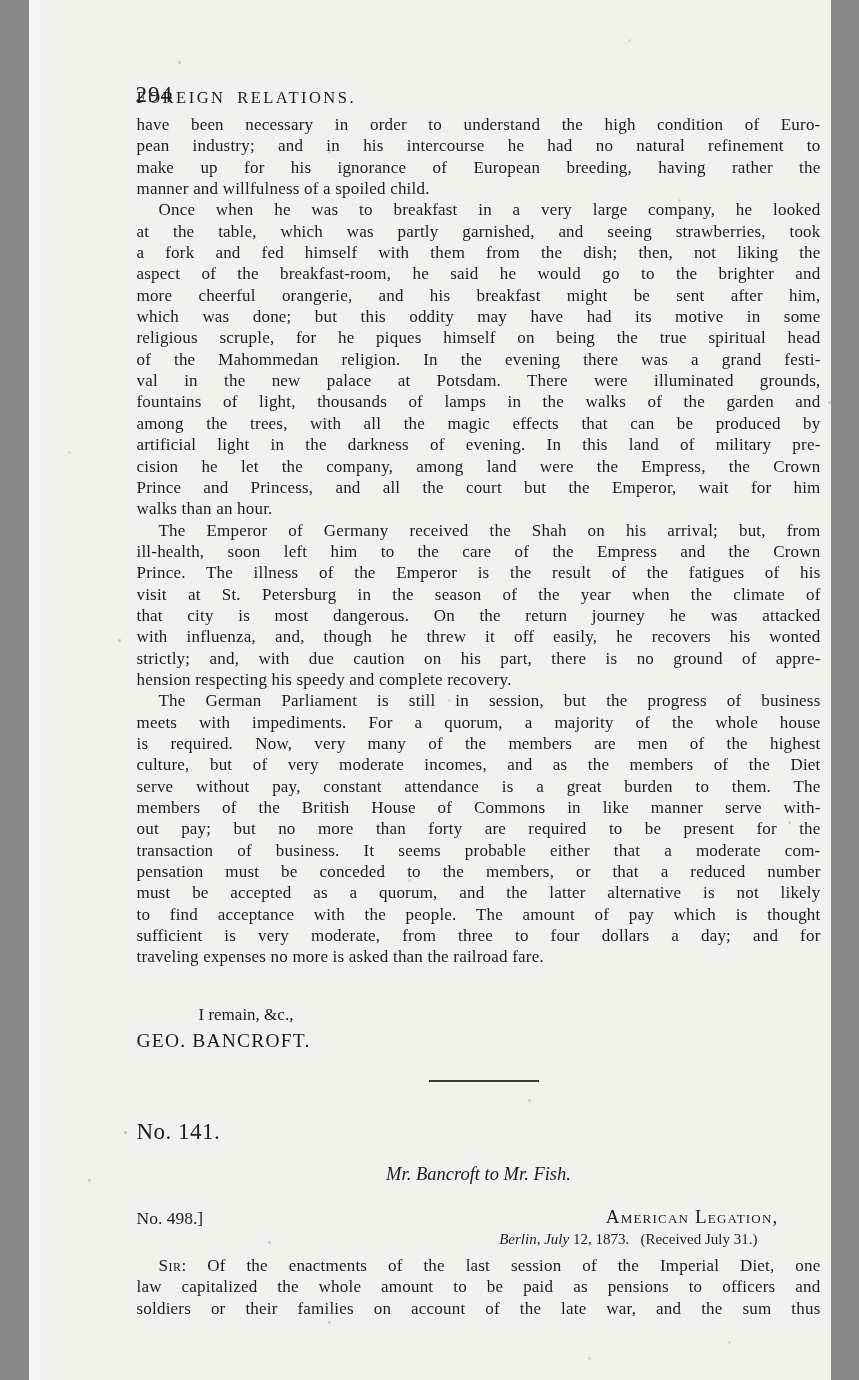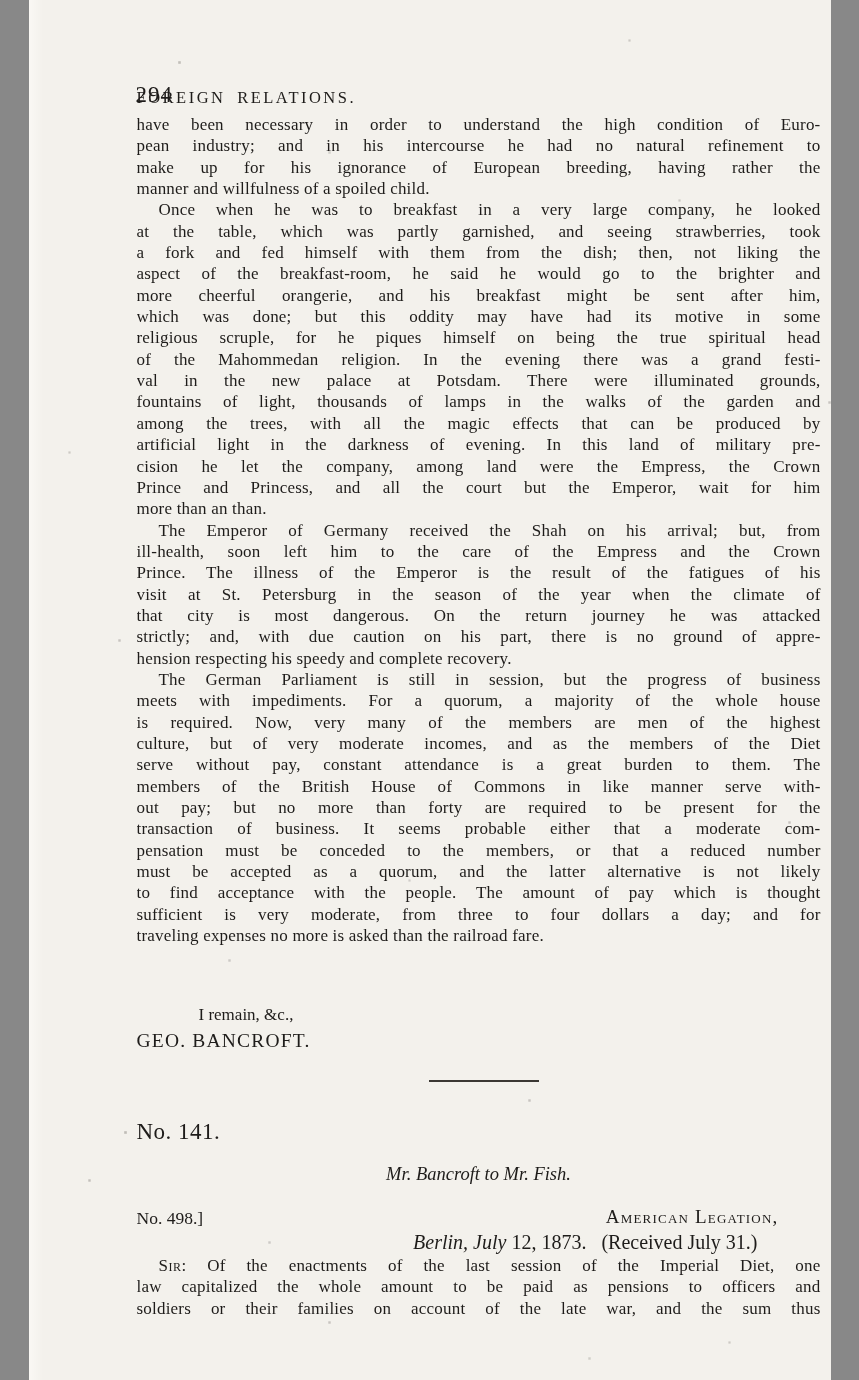--- a/index.html
+++ b/index.html
@@ -129,7 +129,7 @@
       <div class="tline"><span>artificial light in the darkness of evening.  In this land of military pre-</span></div>
       <div class="tline"><span>cision he let the company, among land were the Empress, the Crown</span></div>
       <div class="tline"><span>Prince and Princess, and all the court but the Emperor, wait for him</span></div>
-      <div class="tline nojust"><span>more than an than.</span></div>
+      <div class="tline nojust"><span>walks than an hour.</span></div>
       <div class="tline indent"><span>The Emperor of Germany received the Shah on his arrival; but, from</span></div>
       <div class="tline"><span>ill-health, soon left him to the care of the Empress and the Crown</span></div>
       <div class="tline"><span>Prince.  The illness of the Emperor is the result of the fatigues of his</span></div>

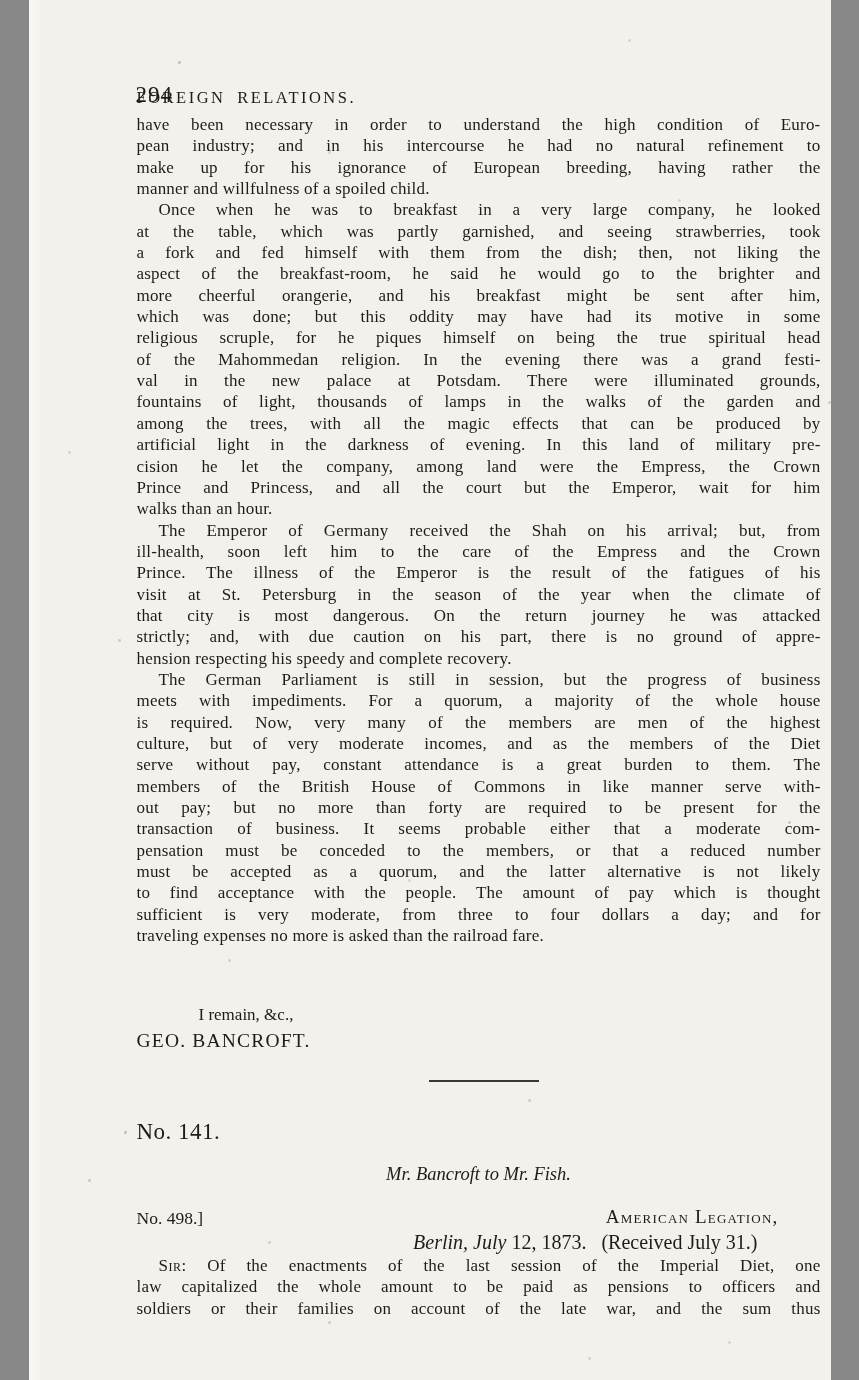--- a/index.html
+++ b/index.html
@@ -135,6 +135,7 @@
       <div class="tline"><span>Prince.  The illness of the Emperor is the result of the fatigues of his</span></div>
       <div class="tline"><span>visit at St. Petersburg in the season of the year when the climate of</span></div>
       <div class="tline"><span>that city is most dangerous.  On the return journey he was attacked</span></div>
+      <div class="tline"><span>with influenza, and, though he threw it off easily, he recovers his wonted</span></div>
       <div class="tline"><span>strictly; and, with due caution on his part, there is no ground of appre-</span></div>
       <div class="tline nojust"><span>hension respecting his speedy and complete recovery.</span></div>
       <div class="tline indent"><span>The German Parliament is still in session, but the progress of business</span></div>

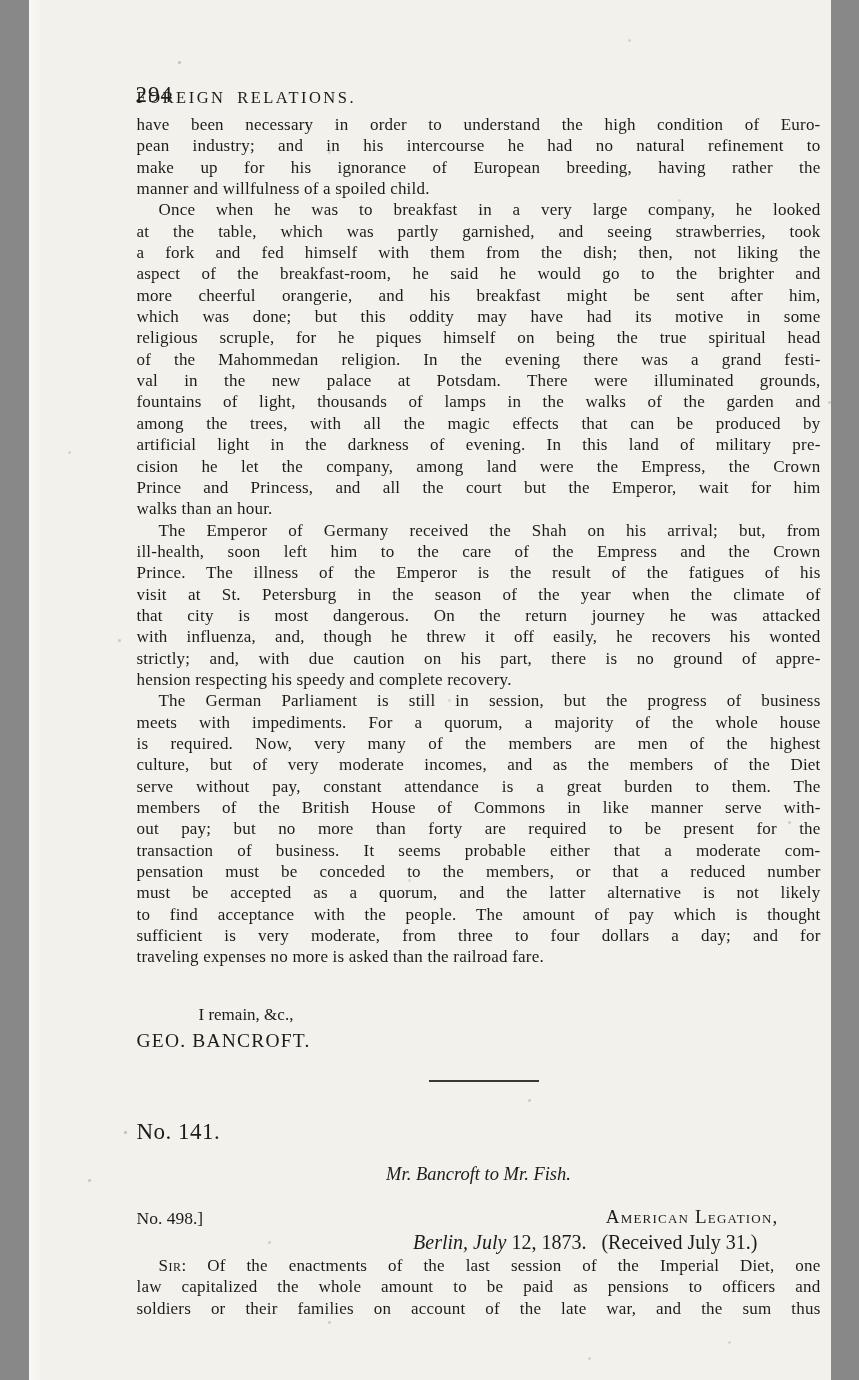--- a/index.html
+++ b/index.html
@@ -96,7 +96,7 @@
   }
   .dateline {
     position: absolute; right: 73px; top: 1231px;
-    font-size: 20px;
+    font-size: 15px;
   }
   .italic { font-style: italic; }
   .smallcaps { font-variant: small-caps; letter-spacing: 0.5px; }

